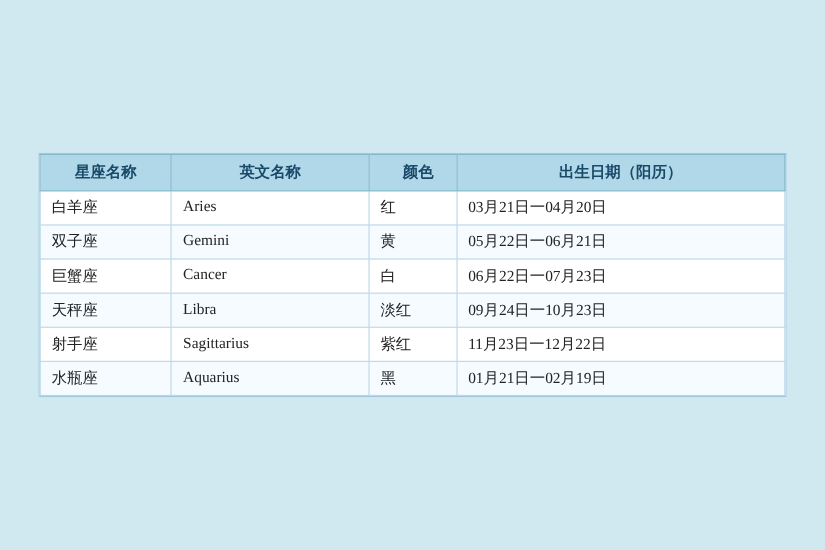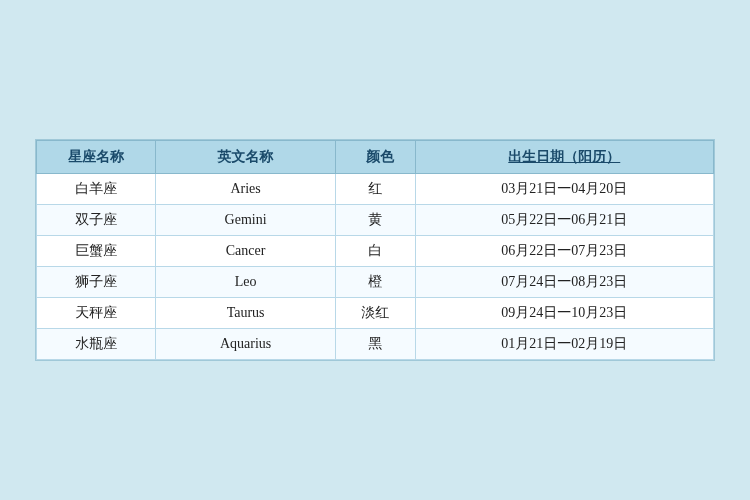--- a/index.html
+++ b/index.html
@@ -62,7 +62,7 @@
     .col-chinese { width: 120px; }
     .col-english { width: 180px; }
     .col-color   { width: 80px; padding-left: 20px; }
-    .col-date    { width: 300px; text-decoration: underline; }
+    .col-date    { width: 300px; }
   </style>
 </head>
 <body>

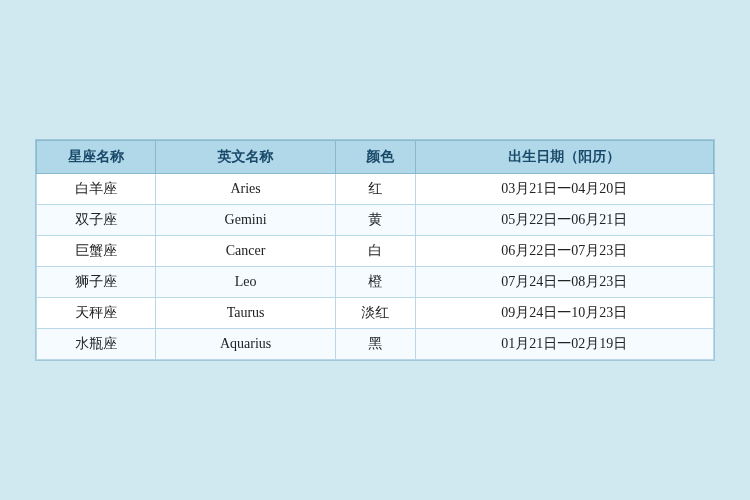--- a/index.html
+++ b/index.html
@@ -54,7 +54,7 @@
     tbody td {
       border: 1px solid #b8d8e8;
       padding: 6px 10px;
-      text-align: center;
+      text-align: left;
       color: #222222;
       font-size: 14px;
     }

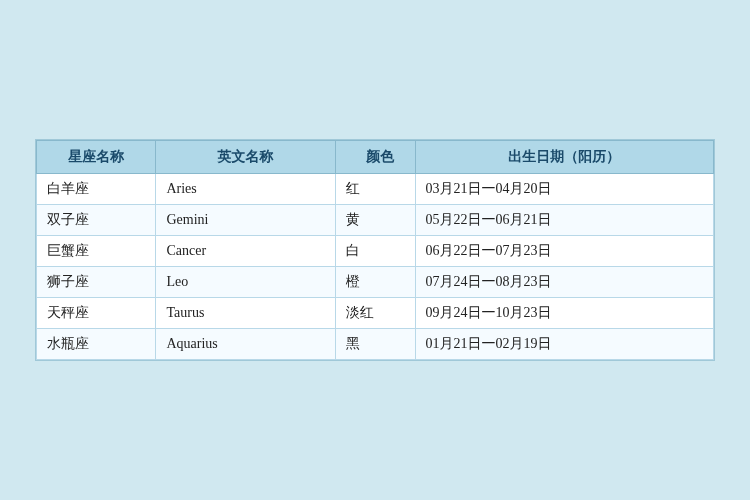--- a/index.html
+++ b/index.html
@@ -97,12 +97,6 @@
           <td>06月22日一07月23日</td>
         </tr>
         <tr>
-          <td>狮子座</td>
-          <td>Leo</td>
-          <td>橙</td>
-          <td>07月24日一08月23日</td>
-        </tr>
-        <tr>
           <td>天秤座</td>
           <td>Taurus</td>
           <td>淡红</td>

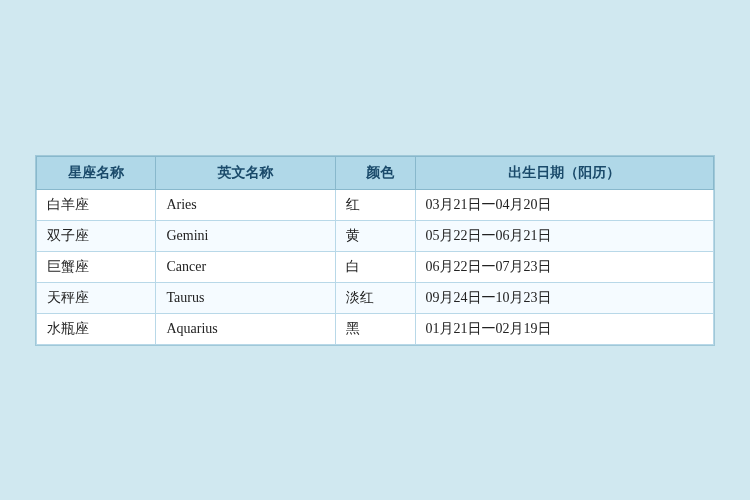--- a/index.html
+++ b/index.html
@@ -98,7 +98,7 @@
         </tr>
         <tr>
           <td>天秤座</td>
-          <td>Taurus</td>
+          <td>Libra</td>
           <td>淡红</td>
           <td>09月24日一10月23日</td>
         </tr>

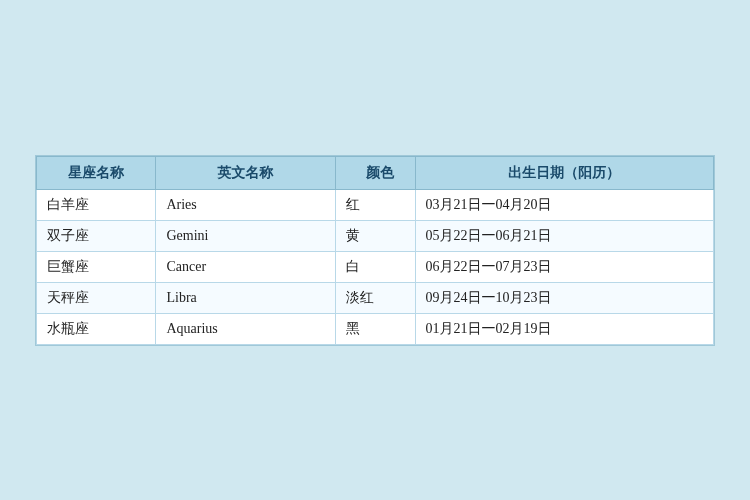--- a/index.html
+++ b/index.html
@@ -103,6 +103,12 @@
           <td>09月24日一10月23日</td>
         </tr>
         <tr>
+          <td>射手座</td>
+          <td>Sagittarius</td>
+          <td>紫红</td>
+          <td>11月23日一12月22日</td>
+        </tr>
+        <tr>
           <td>水瓶座</td>
           <td>Aquarius</td>
           <td>黑</td>

